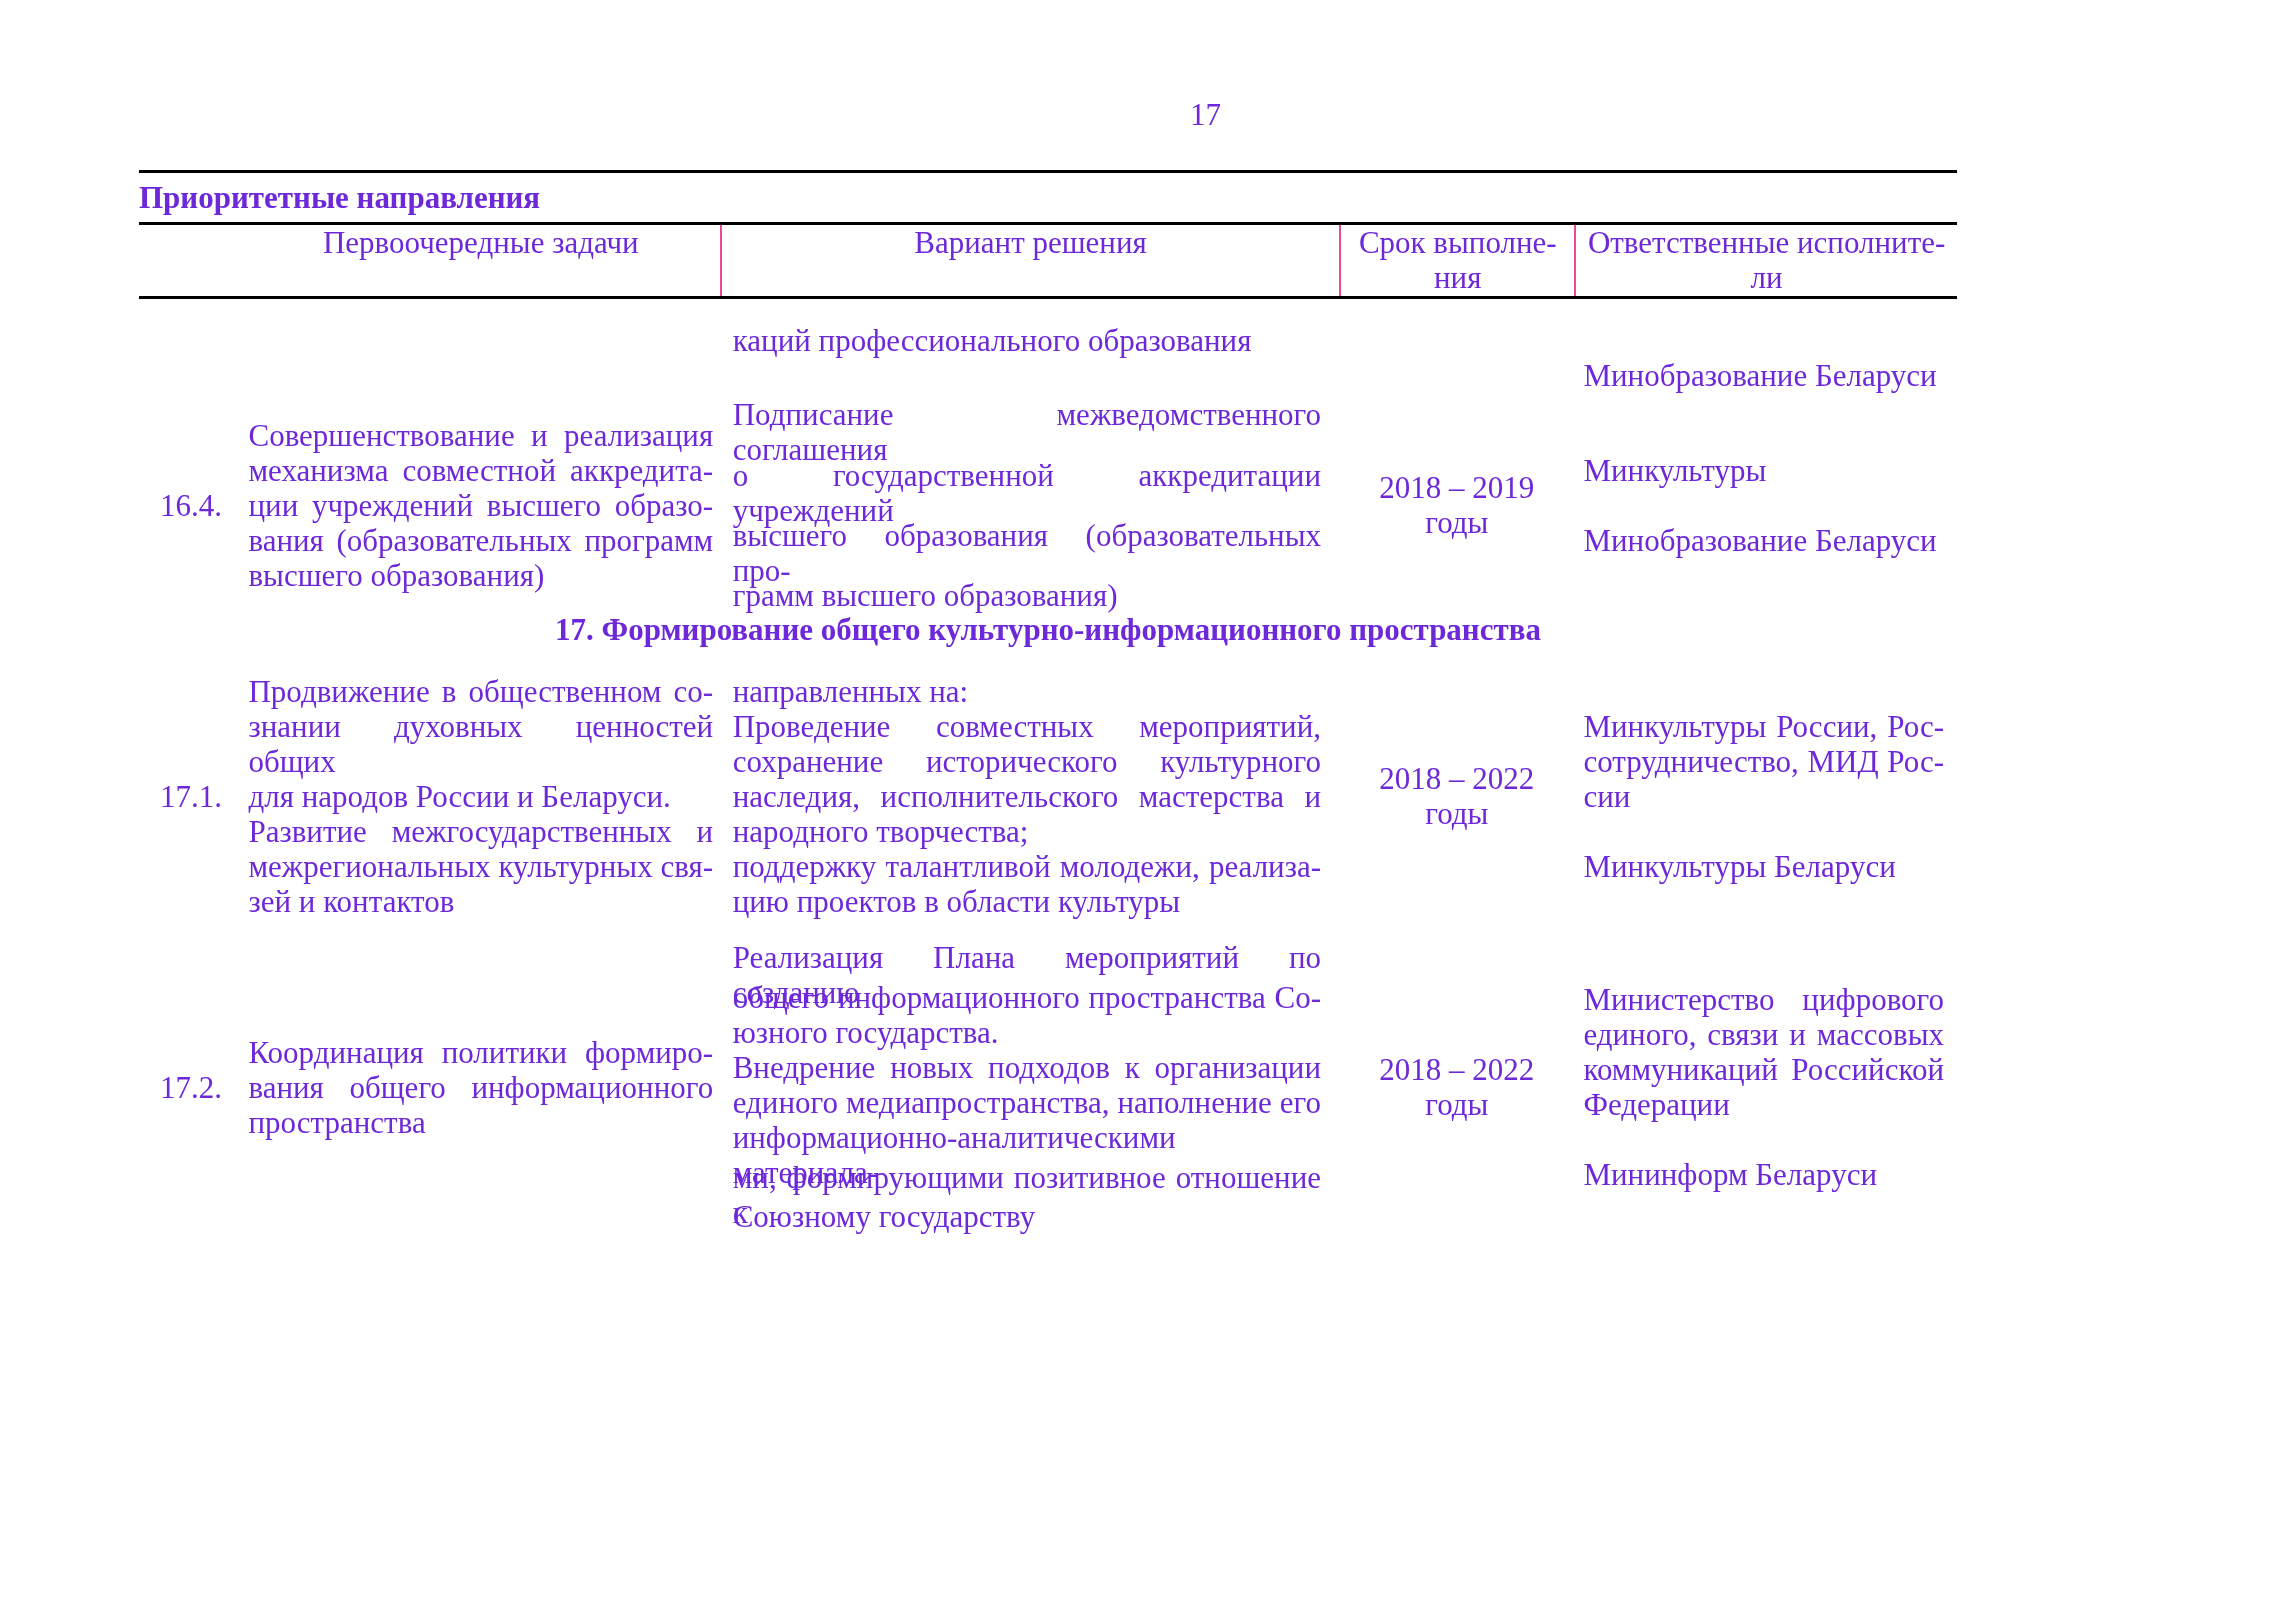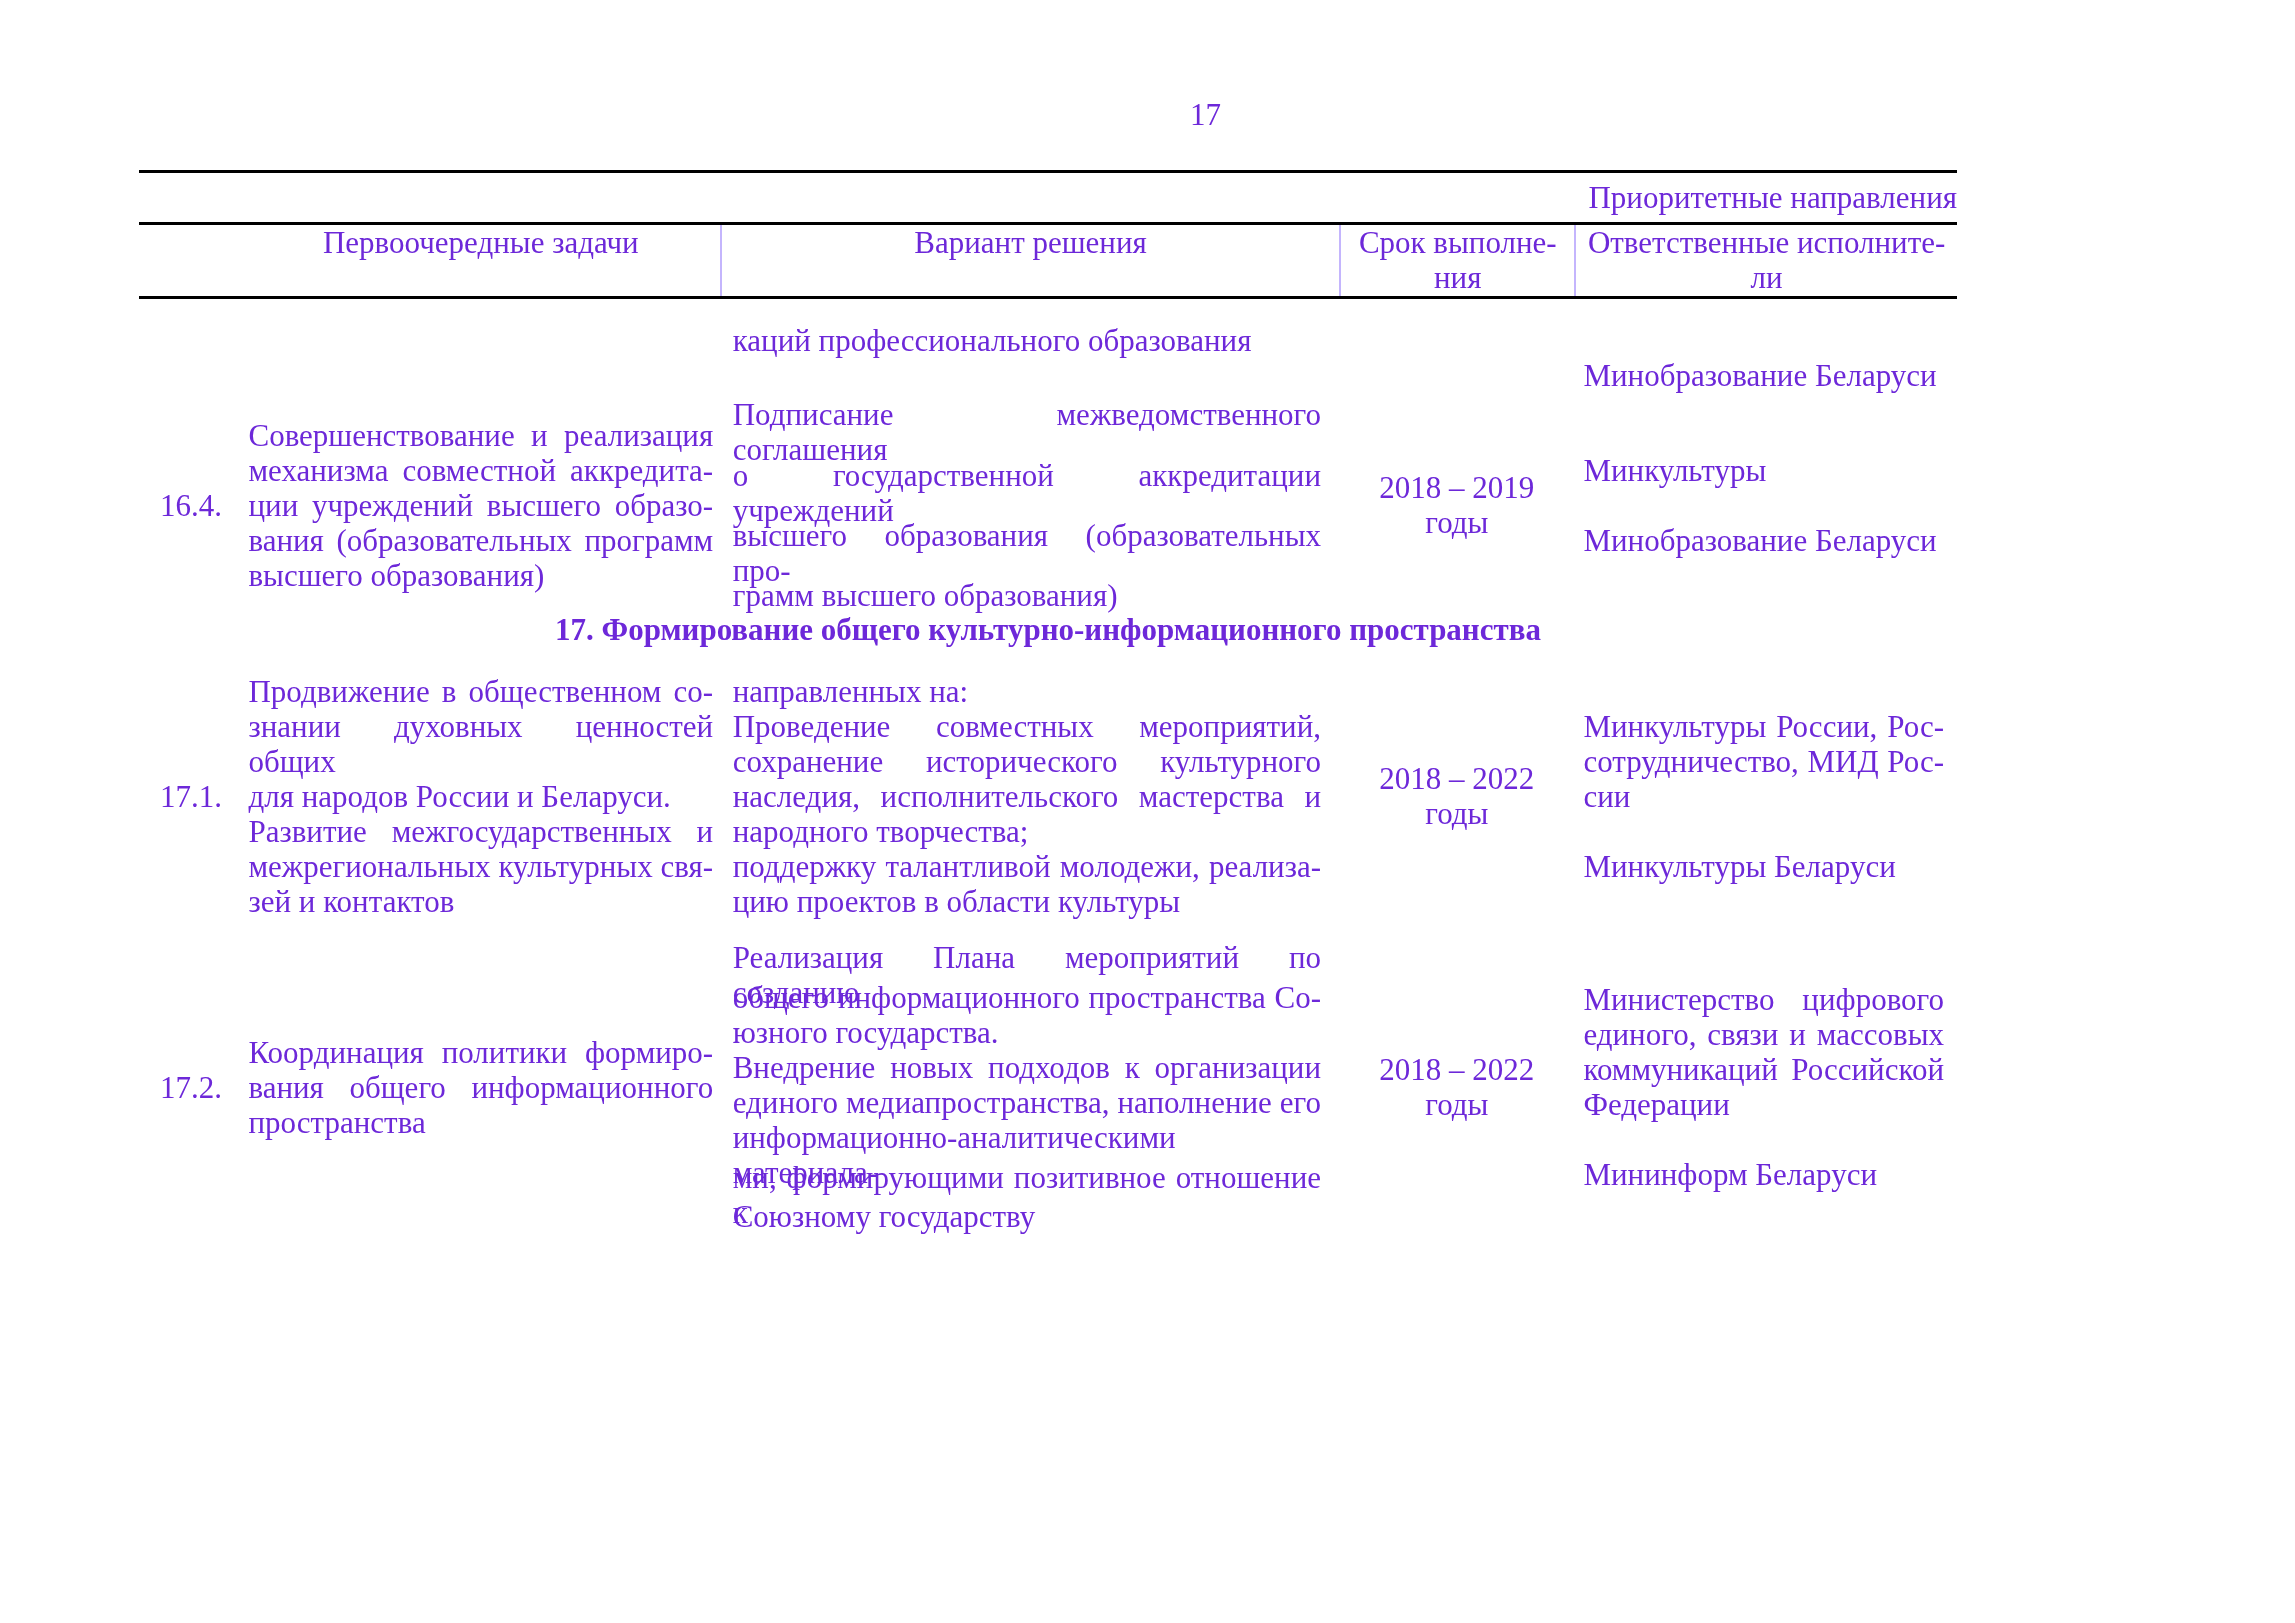--- a/index.html
+++ b/index.html
@@ -19,7 +19,7 @@
   .doc-table{position:absolute;left:139px;top:170px;width:1818px;}
   .t-title{
     border-top:3.9px solid #000;border-bottom:3.3px solid #000;
-    padding:6.5px 0 7.9px;text-align:right;font-weight:normal;
+    padding:6.5px 0 7.9px;text-align:left;font-weight:bold;
   }
   .t-header{display:flex;border-bottom:3.9px solid #000;height:71px;}
   .hc{box-sizing:border-box;text-align:center;padding-top:0;}

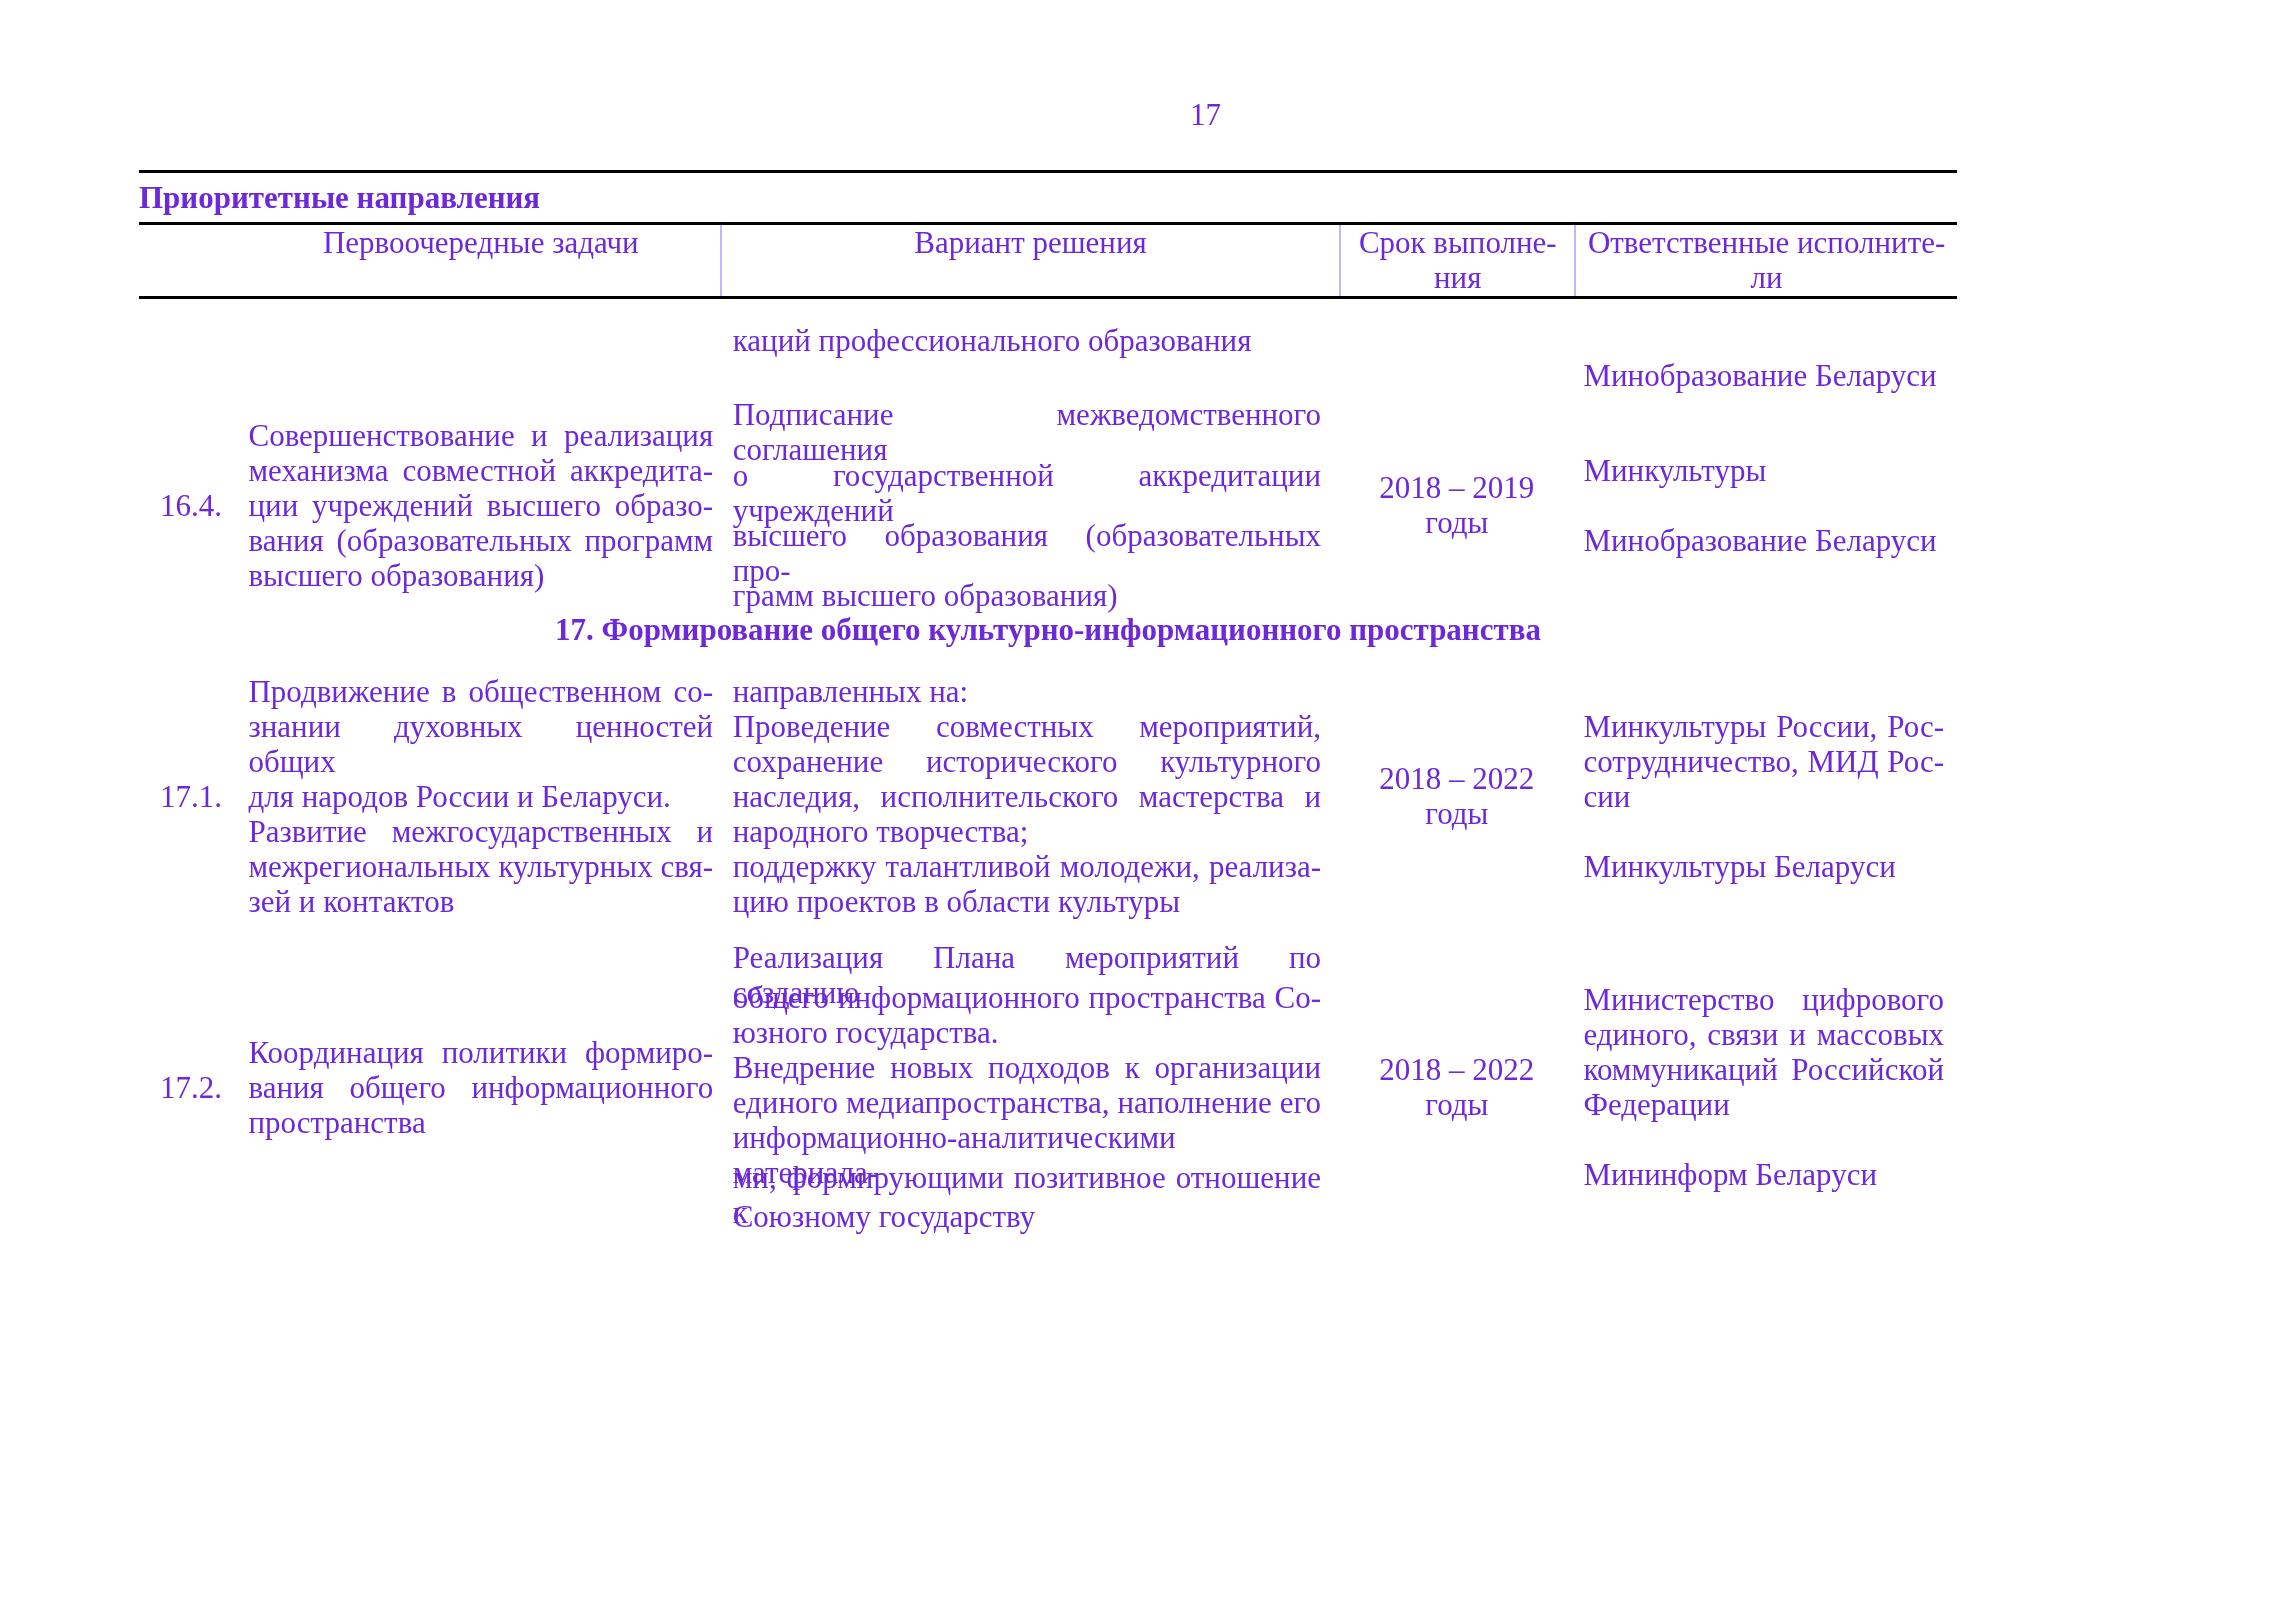--- a/index.html
+++ b/index.html
@@ -23,7 +23,7 @@
   }
   .t-header{display:flex;border-bottom:3.9px solid #000;height:71px;}
   .hc{box-sizing:border-box;text-align:center;padding-top:0;}
-  .bl{border-left:2px solid #c4b5fd;}
+  .bl{border-left:2px solid #ec4899;}
   .c-num{width:103px;}
   .c-task{width:478px;}
   .c-sol{width:620px;}

